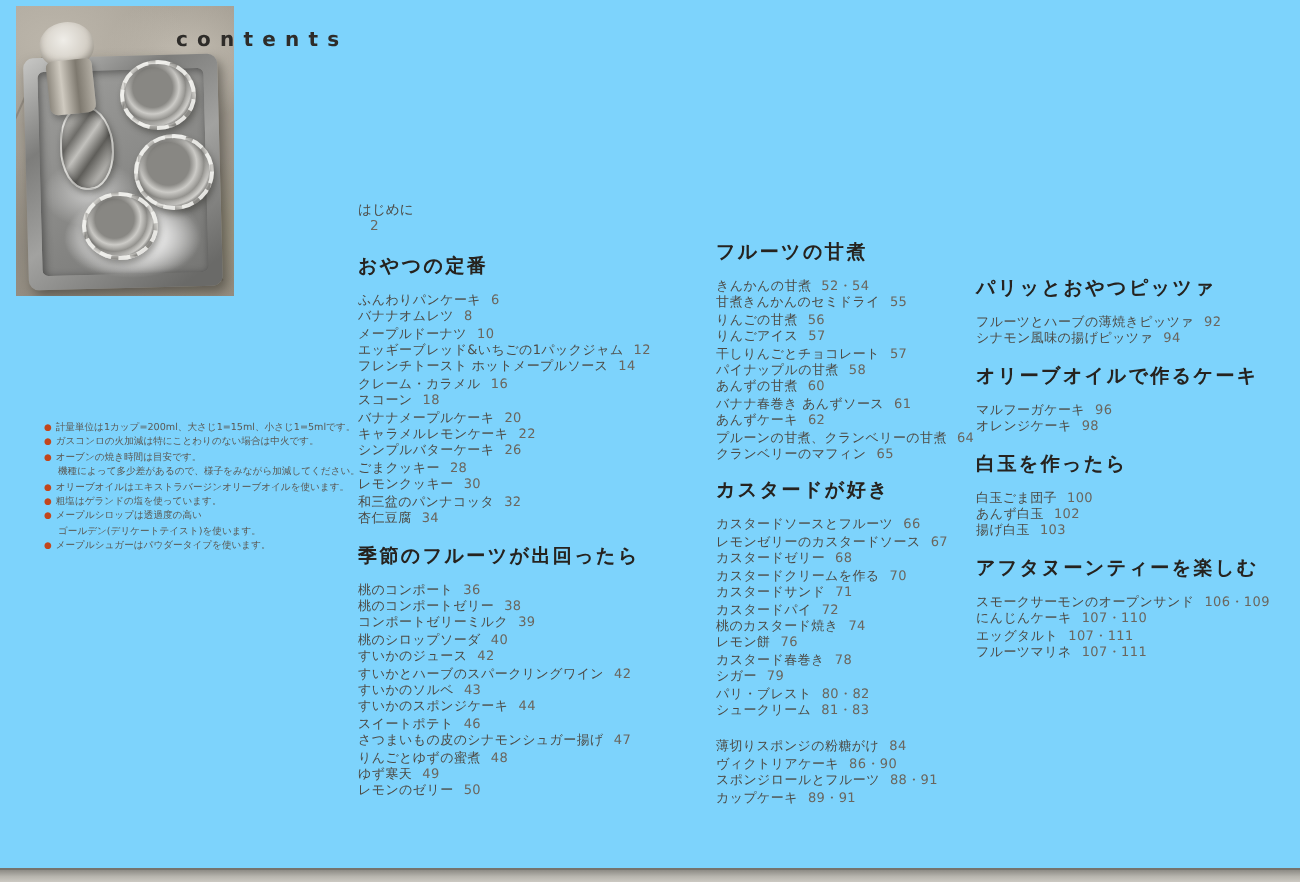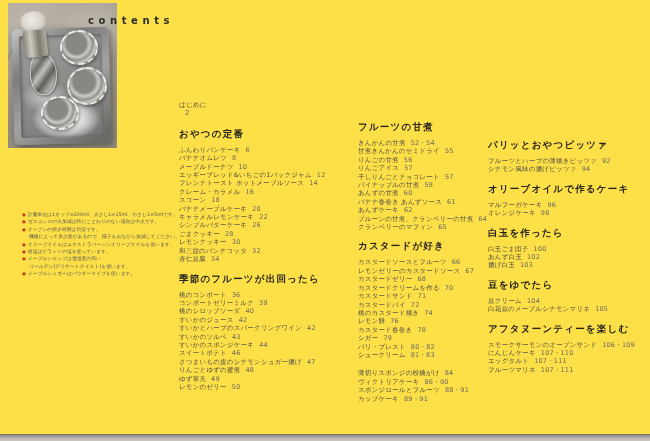--- a/index.html
+++ b/index.html
@@ -11,7 +11,7 @@
   *{box-sizing:border-box;}
   html,body{margin:0;padding:0;}
   body{width:650px;height:441px;background:#ffffff;font-family:"DejaVu Sans",sans-serif;}
-  .stage{position:relative;width:650px;height:441px;background:#fde047;overflow:hidden;}
+  .stage{position:relative;width:650px;height:441px;background:#7dd3fc;overflow:hidden;}
 
   
   .photo{

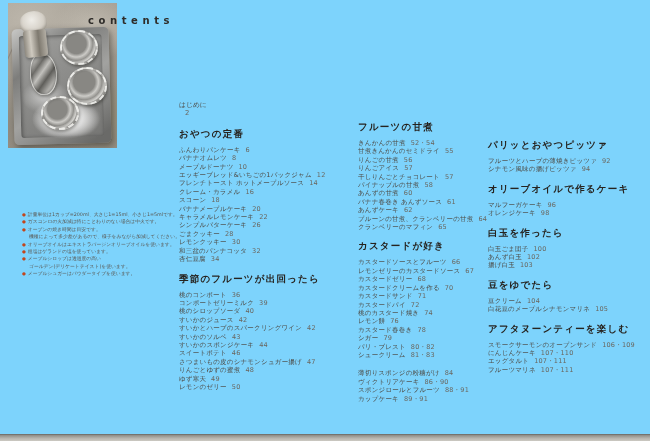--- a/index.html
+++ b/index.html
@@ -441,17 +441,6 @@
         </div>
       </section>
       <section class="sec">
-        <h3 class="sec-heading">豆をゆでたら</h3>
-        <div class="toc-row">
-          <span class="toc-label">豆クリーム</span>
-          <span class="toc-page">104</span>
-        </div>
-        <div class="toc-row">
-          <span class="toc-label">白花豆のメープルシナモンマリネ</span>
-          <span class="toc-page">105</span>
-        </div>
-      </section>
-      <section class="sec">
         <h3 class="sec-heading">アフタヌーンティーを楽しむ</h3>
         <div class="toc-row">
           <span class="toc-label">スモークサーモンのオープンサンド</span>

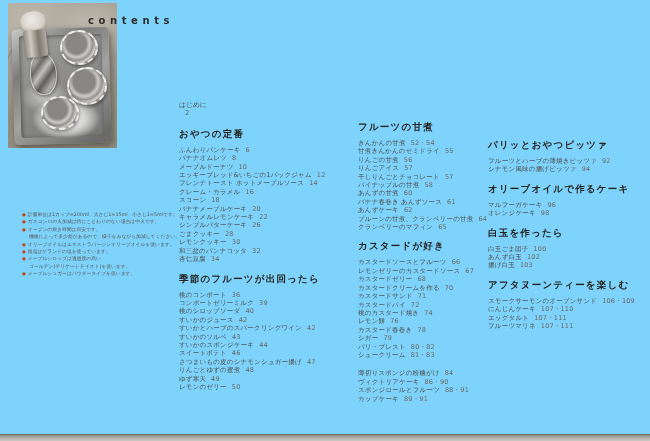--- a/index.html
+++ b/index.html
@@ -237,6 +237,10 @@
           <span class="toc-page">36</span>
         </div>
         <div class="toc-row">
+          <span class="toc-label">桃のコンポートゼリー</span>
+          <span class="toc-page">38</span>
+        </div>
+        <div class="toc-row">
           <span class="toc-label">コンポートゼリーミルク</span>
           <span class="toc-page">39</span>
         </div>

